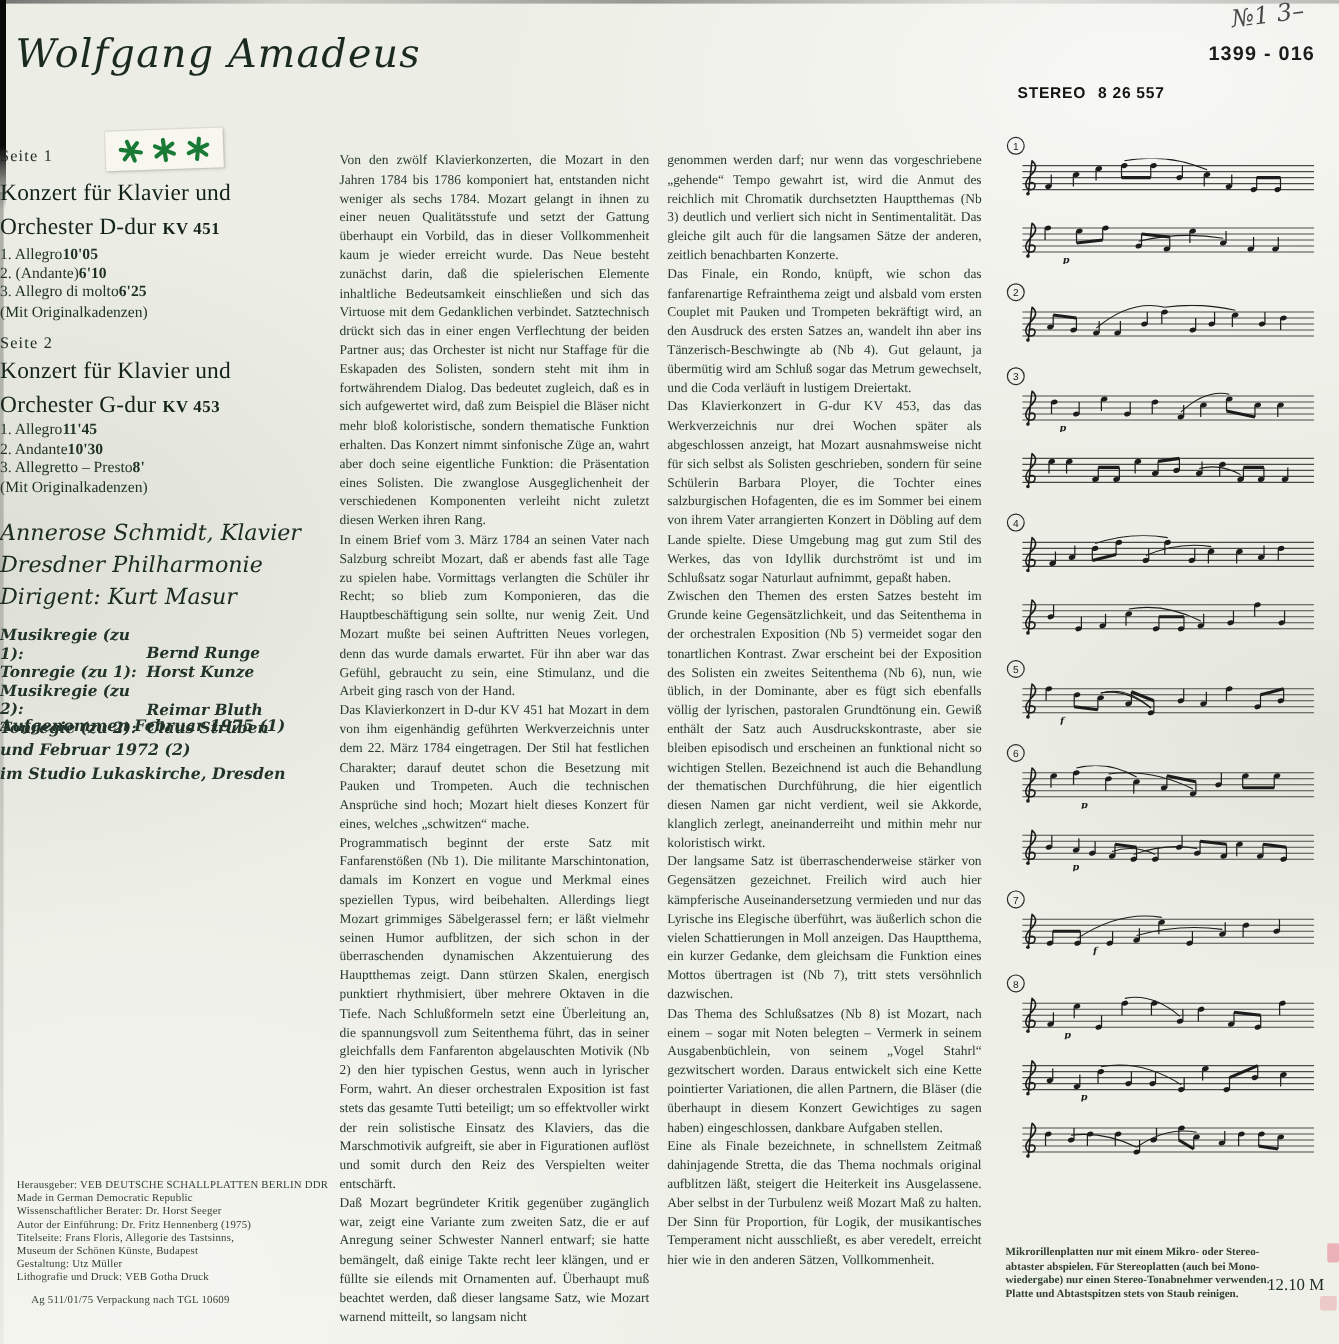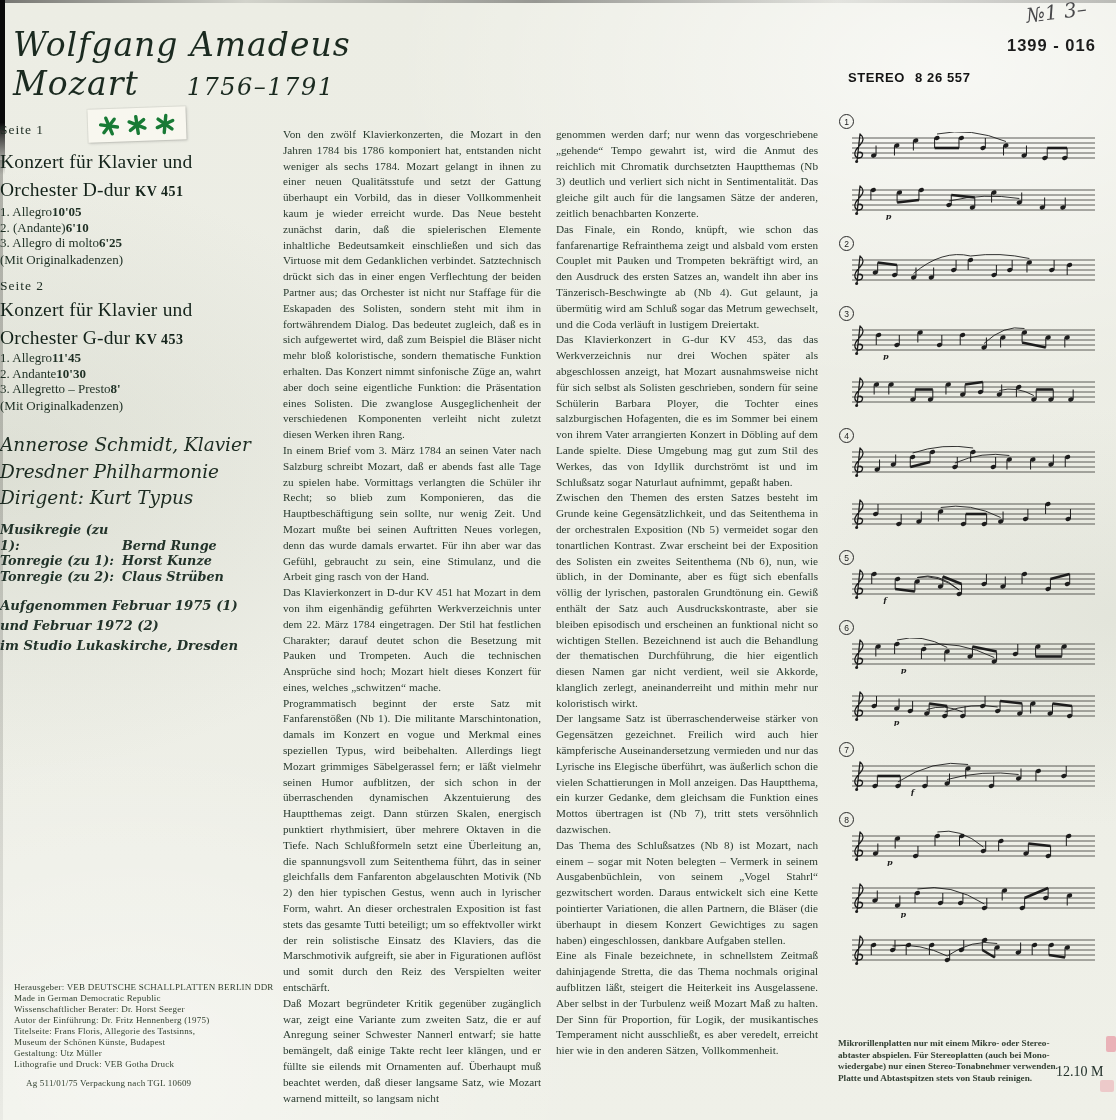--- a/index.html
+++ b/index.html
@@ -93,9 +93,6 @@
 
   <div class="title-block">
     <div class="t-line1">Wolfgang Amadeus</div>
-    <div class="t-line2">
-      <span>Mozart</span><span class="years">1756–1791</span>
-    </div>
   </div>
 
   <div class="stereo-line">

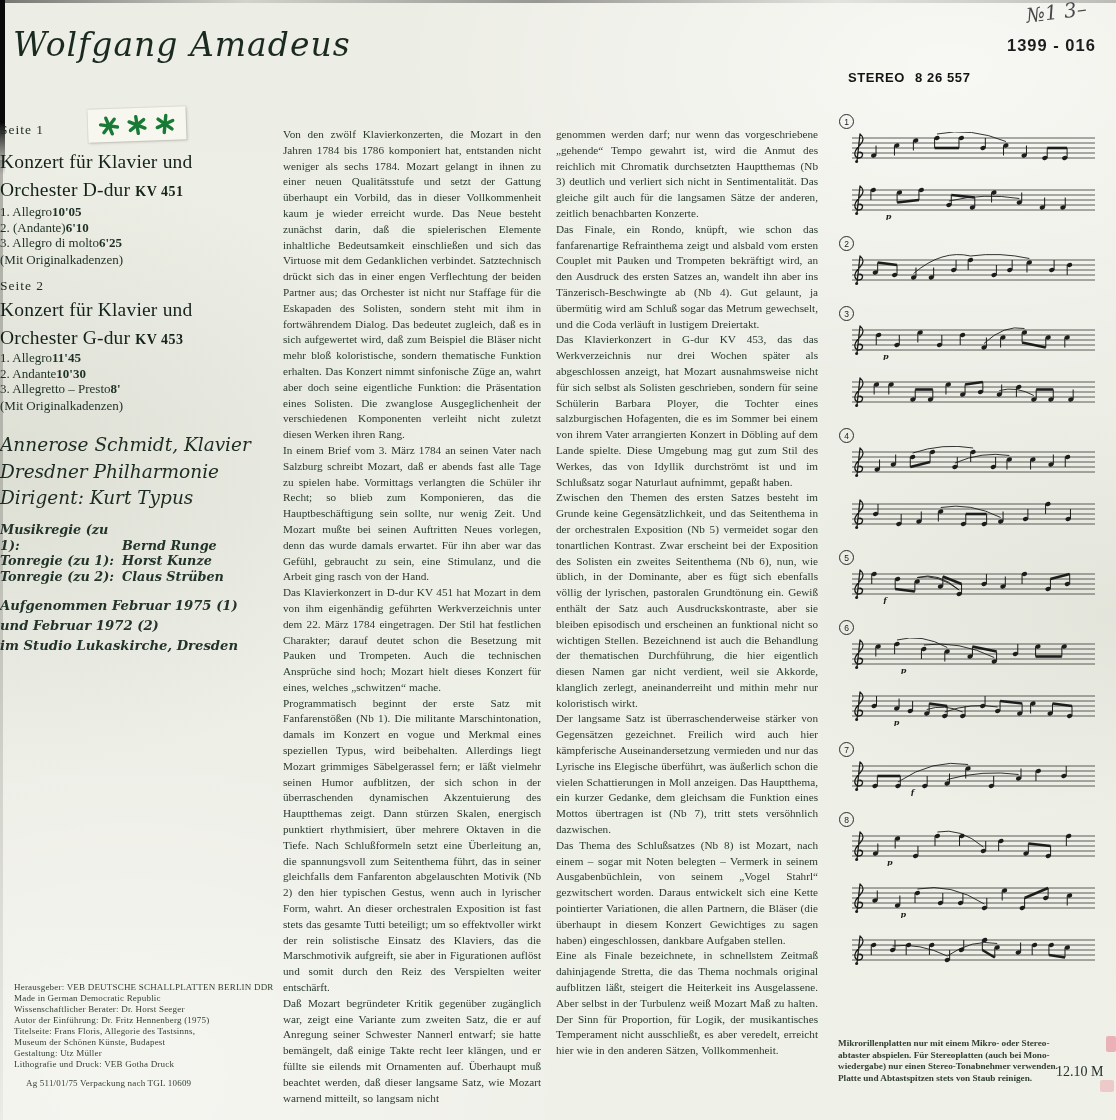--- a/index.html
+++ b/index.html
@@ -168,7 +168,7 @@
     <div class="credits">
         <div>Annerose Schmidt, Klavier</div>
         <div>Dresdner Philharmonie</div>
-        <div>Dirigent: Kurt Typus</div>
+        <div>Dirigent: Kurt Masur</div>
       </div>
     <div class="production">
         <div class="prod-row"><span class="prod-role">Musikregie (zu 1):</span><span class="prod-name">Bernd Runge</span></div>

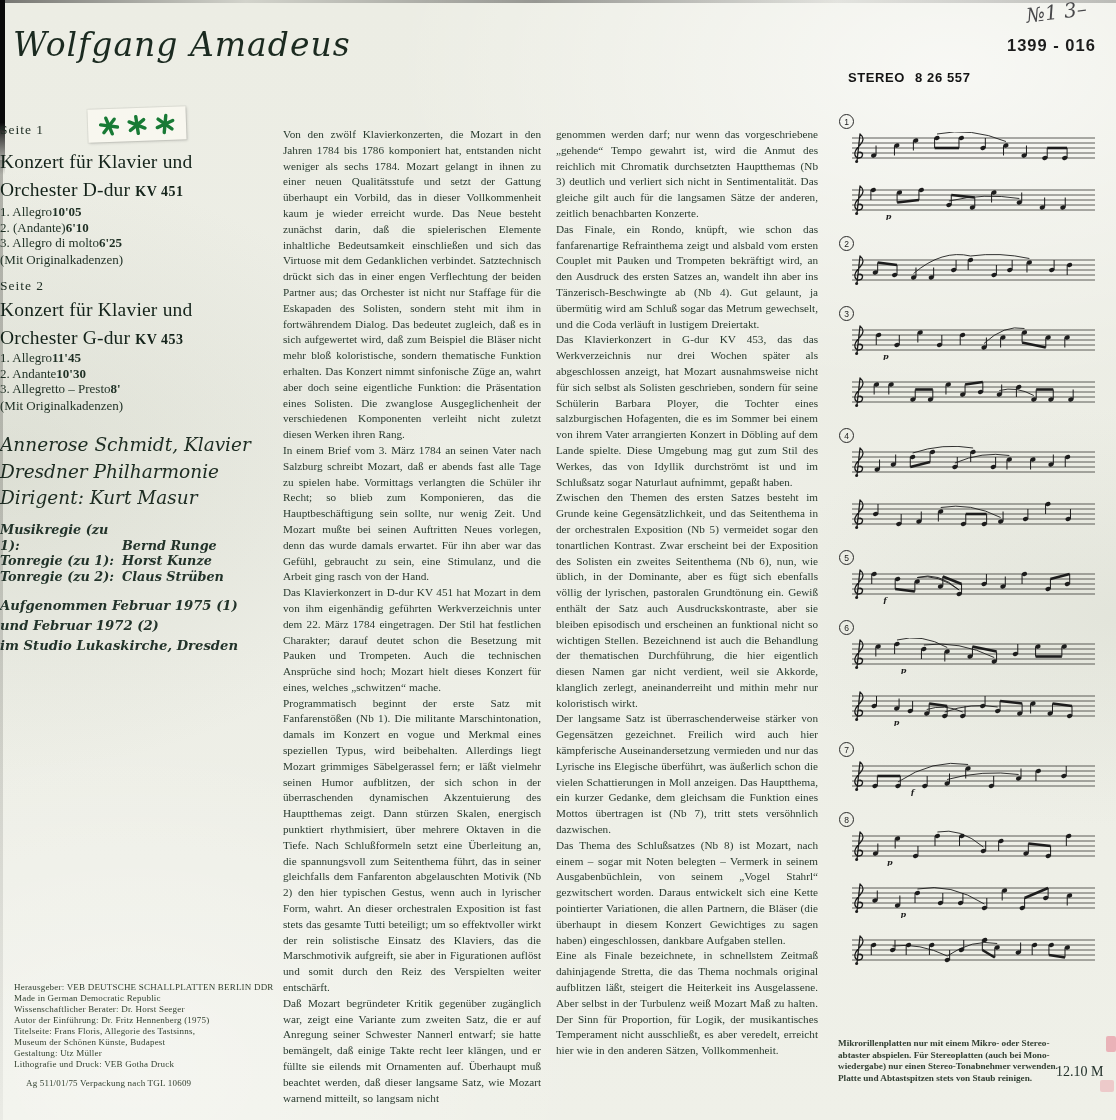--- a/index.html
+++ b/index.html
@@ -173,6 +173,7 @@
     <div class="production">
         <div class="prod-row"><span class="prod-role">Musikregie (zu 1):</span><span class="prod-name">Bernd Runge</span></div>
         <div class="prod-row"><span class="prod-role">Tonregie (zu 1):</span><span class="prod-name">Horst Kunze</span></div>
+        <div class="prod-row"><span class="prod-role">Musikregie (zu 2):</span><span class="prod-name">Reimar Bluth</span></div>
         <div class="prod-row"><span class="prod-role">Tonregie (zu 2):</span><span class="prod-name">Claus Strüben</span></div>
       </div>
     <div class="recording">

